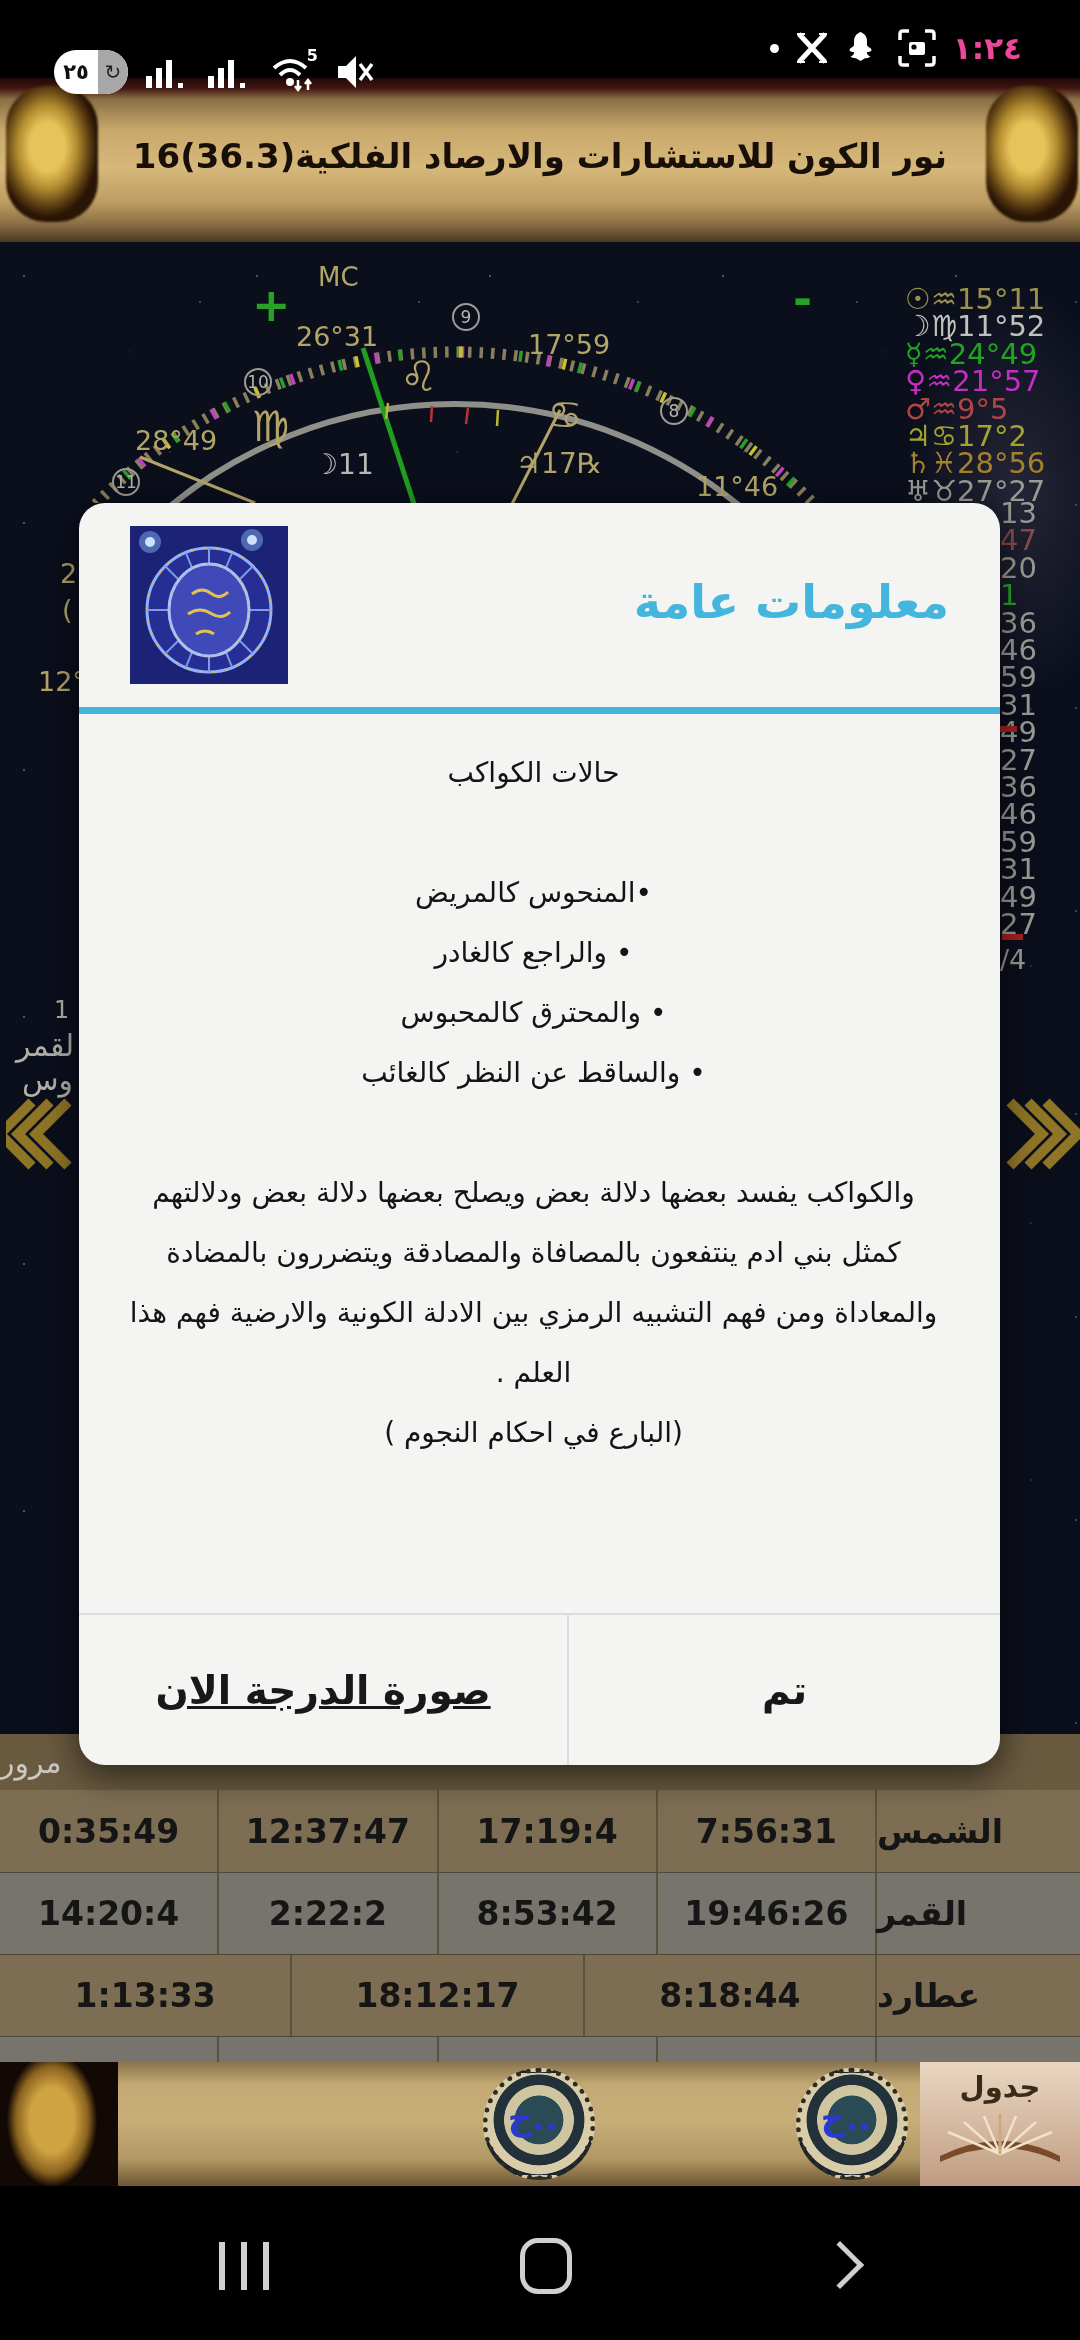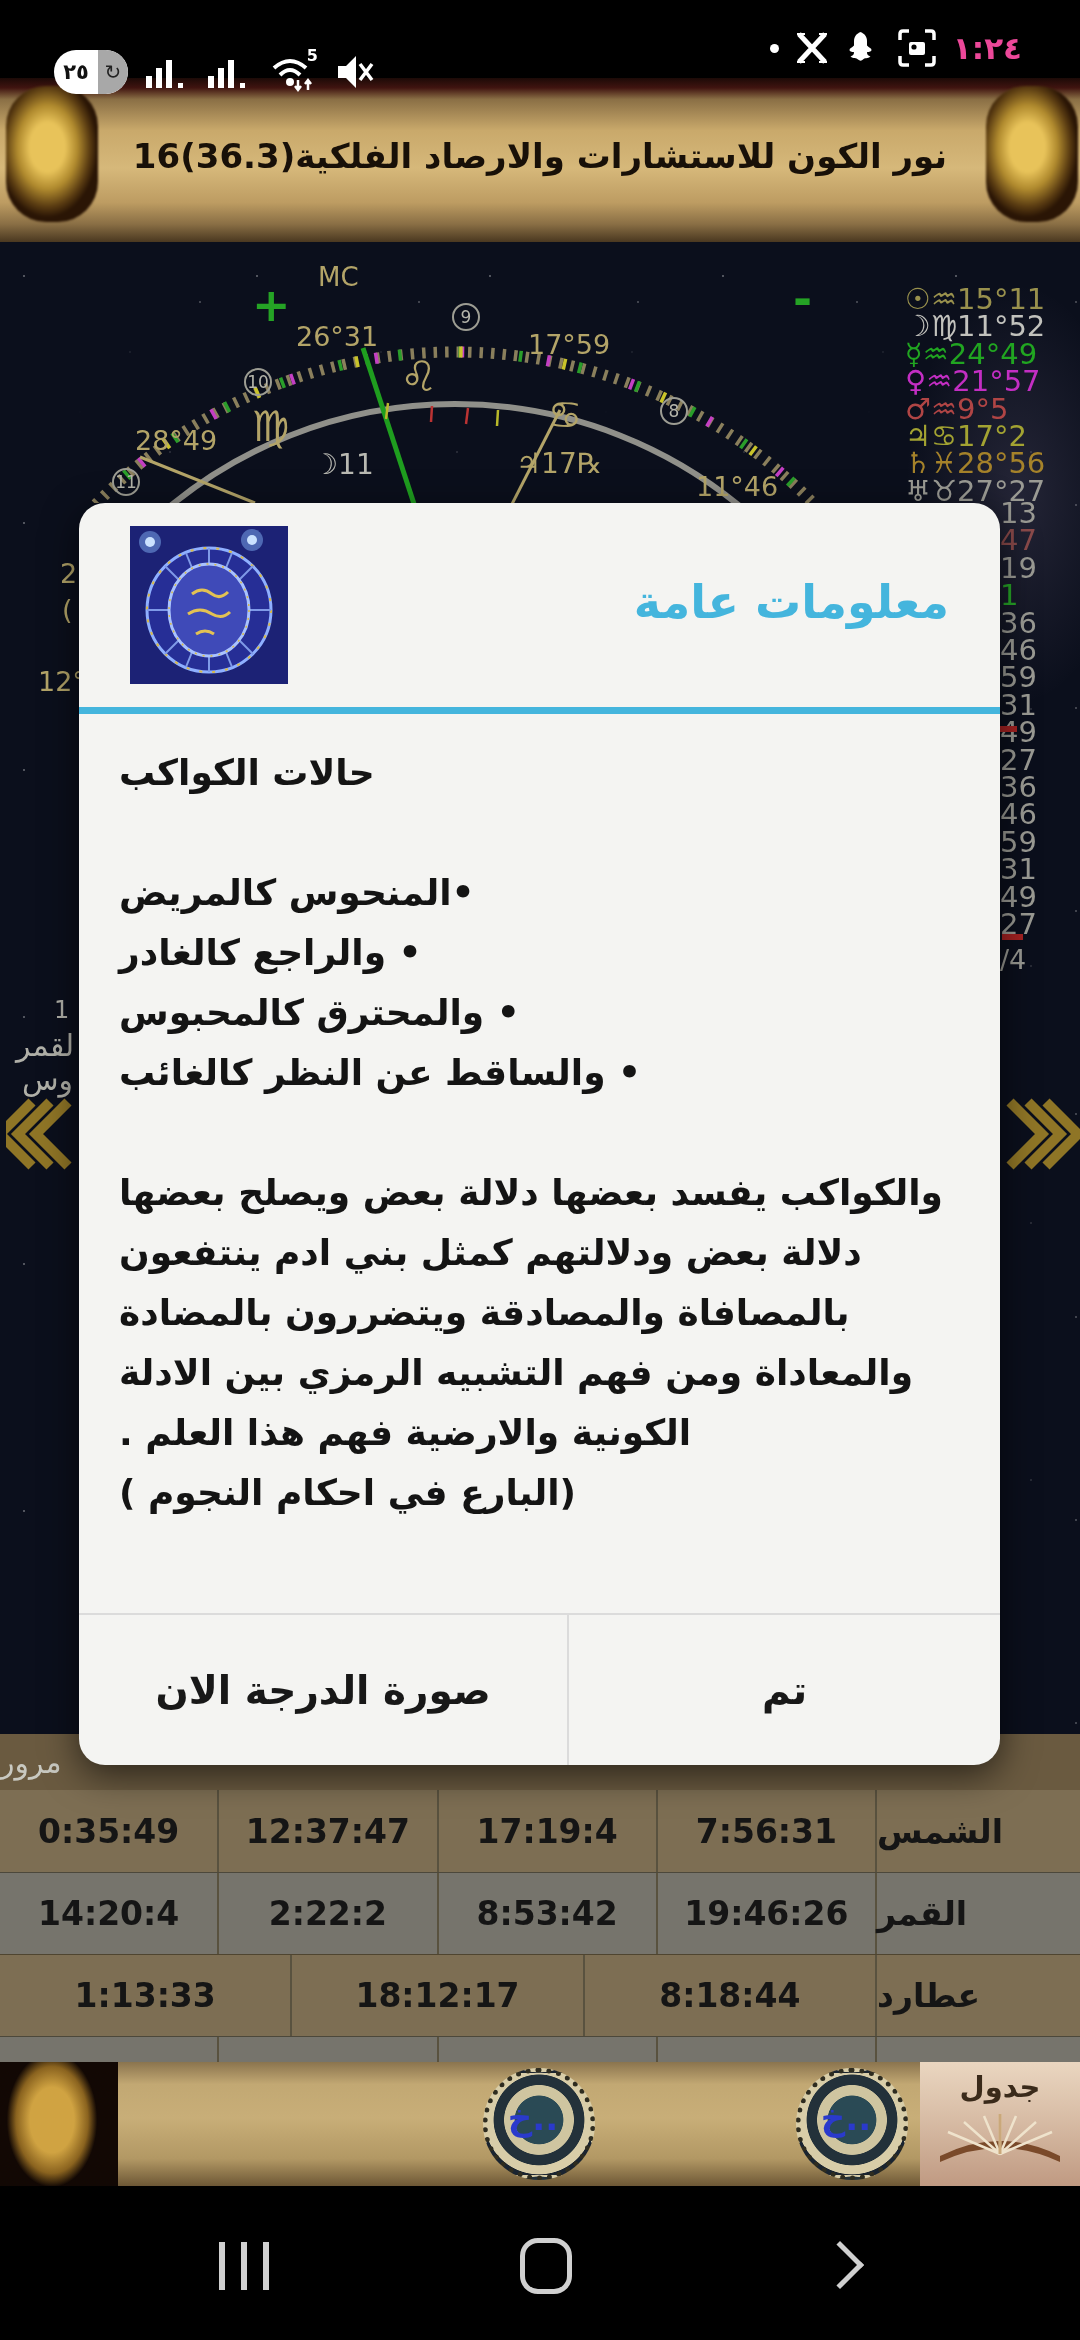--- a/index.html
+++ b/index.html
@@ -209,7 +209,7 @@
   <div class="sliver">
     <div style="color: rgb(155, 155, 148);">13</div>
     <div style="color: rgb(138, 74, 74);">47</div>
-    <div style="color: rgb(155, 155, 148);">19</div>
+    <div style="color: rgb(155, 155, 148);">20</div>
     <div style="color: rgb(39, 165, 39);">1</div>
     <div style="color: rgb(155, 155, 148);">36</div>
     <div style="color: rgb(155, 155, 148);">46</div>

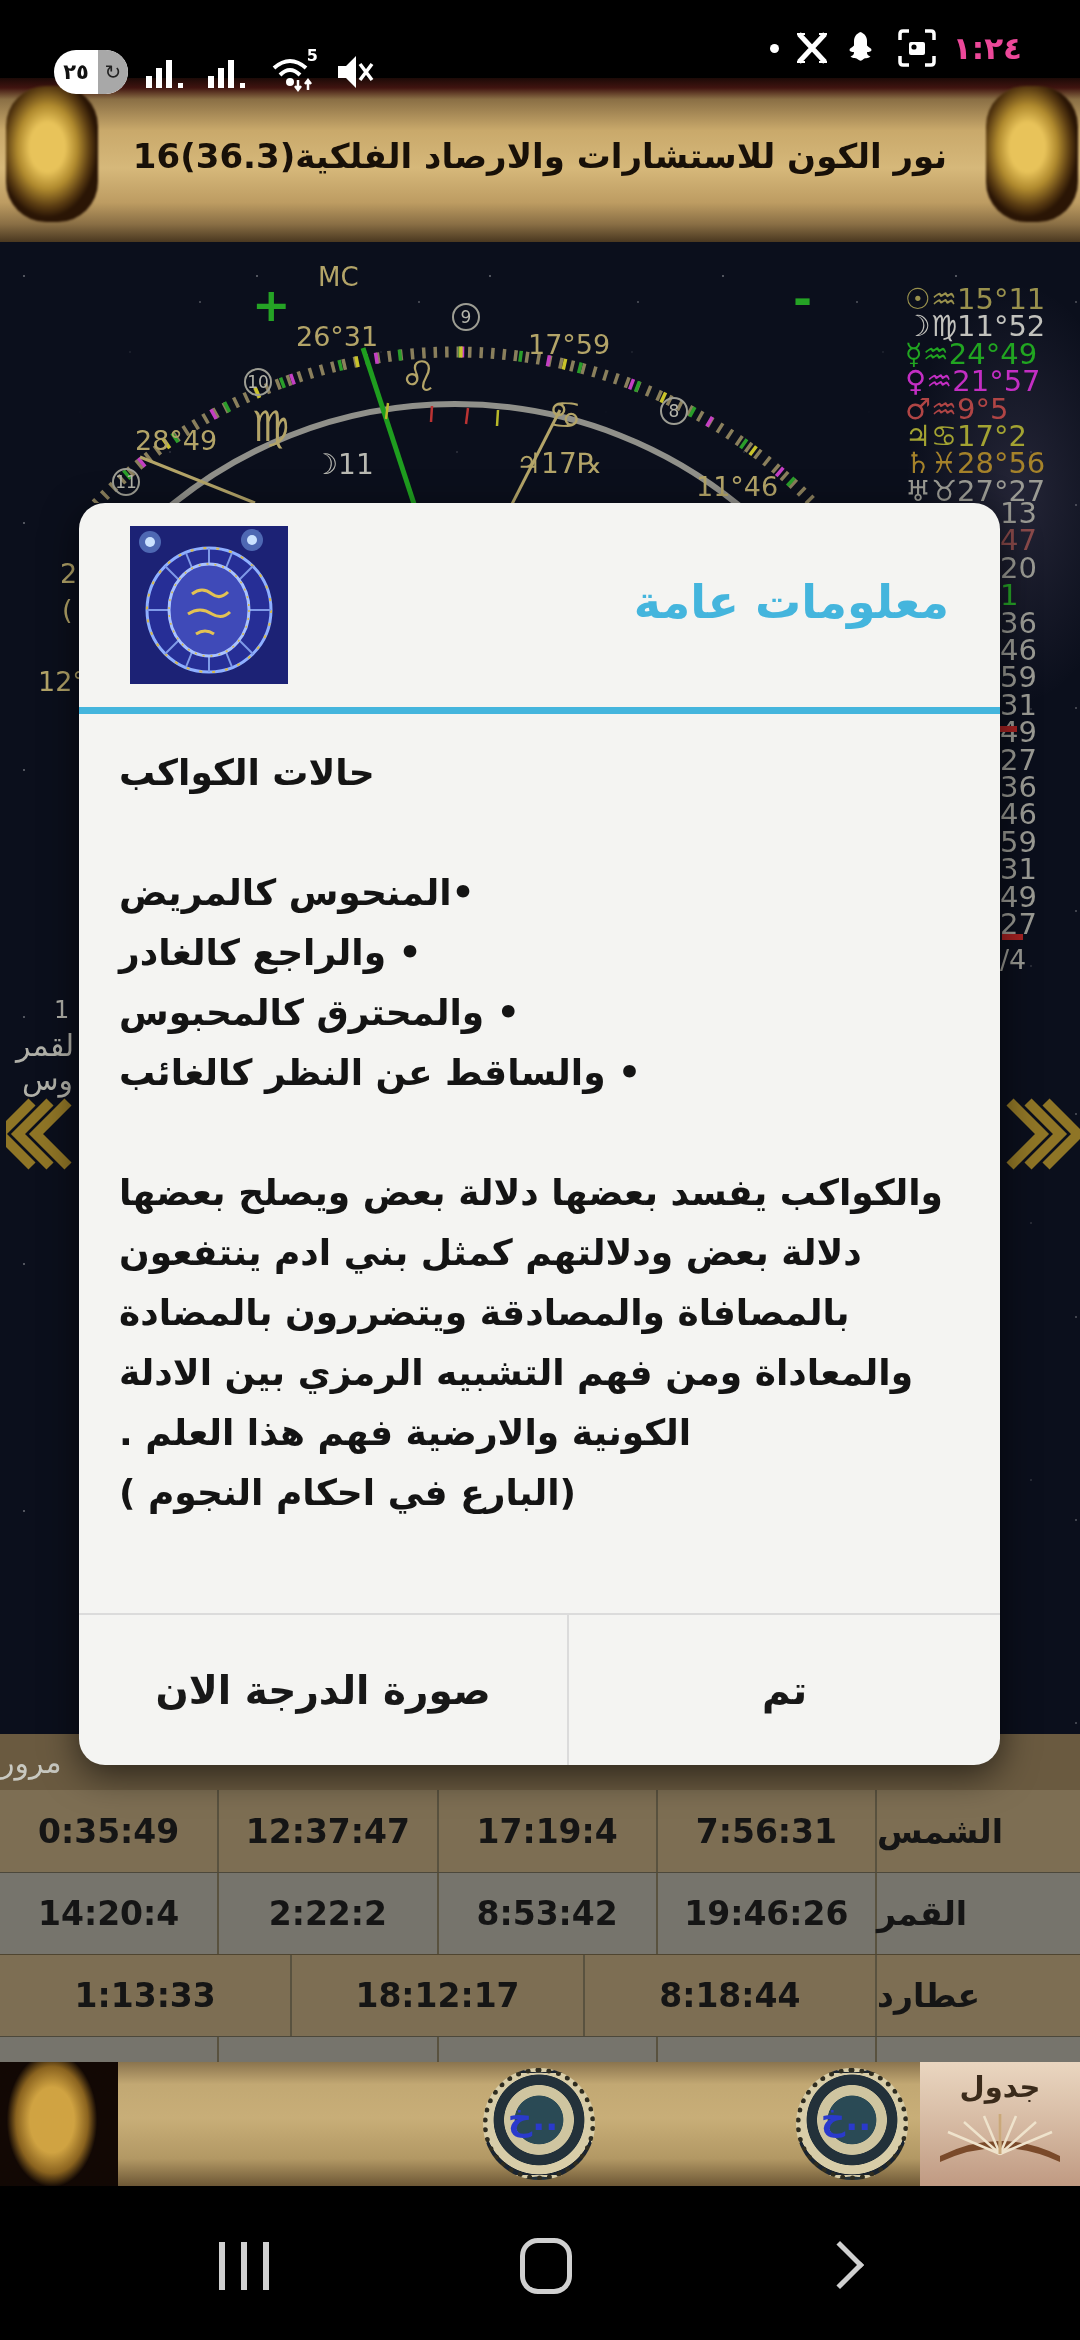--- a/index.html
+++ b/index.html
@@ -83,8 +83,8 @@
     box-shadow:0 10px 36px rgba(0,0,0,.6);z-index:10;overflow:hidden;}
   .dlg-title{position:absolute;right:51px;top:72px;font-size:46px;font-weight:bold;}
   .dlg-divider{position:absolute;left:0;top:204px;width:100%;height:7px;}
-  .dlg-body{position:absolute;left:40px;right:52px;top:240px;direction:rtl;text-align:left;
-    color:#141414;font-size:36px;font-weight:bold;line-height:60px;}
+  .dlg-body{position:absolute;left:40px;right:52px;top:240px;direction:rtl;text-align:center;
+    color:#141414;font-size:28px;font-weight:normal;line-height:60px;}
   .body-line{min-height:60px;}
   .dlg-buttons{position:absolute;left:0;bottom:0;width:100%;height:152px;border-top:2px solid #dbdbdb;display:flex;}
   .dlg-btn{display:flex;align-items:center;justify-content:center;color:#181818;font-size:39px;font-weight:bold;cursor:pointer;}

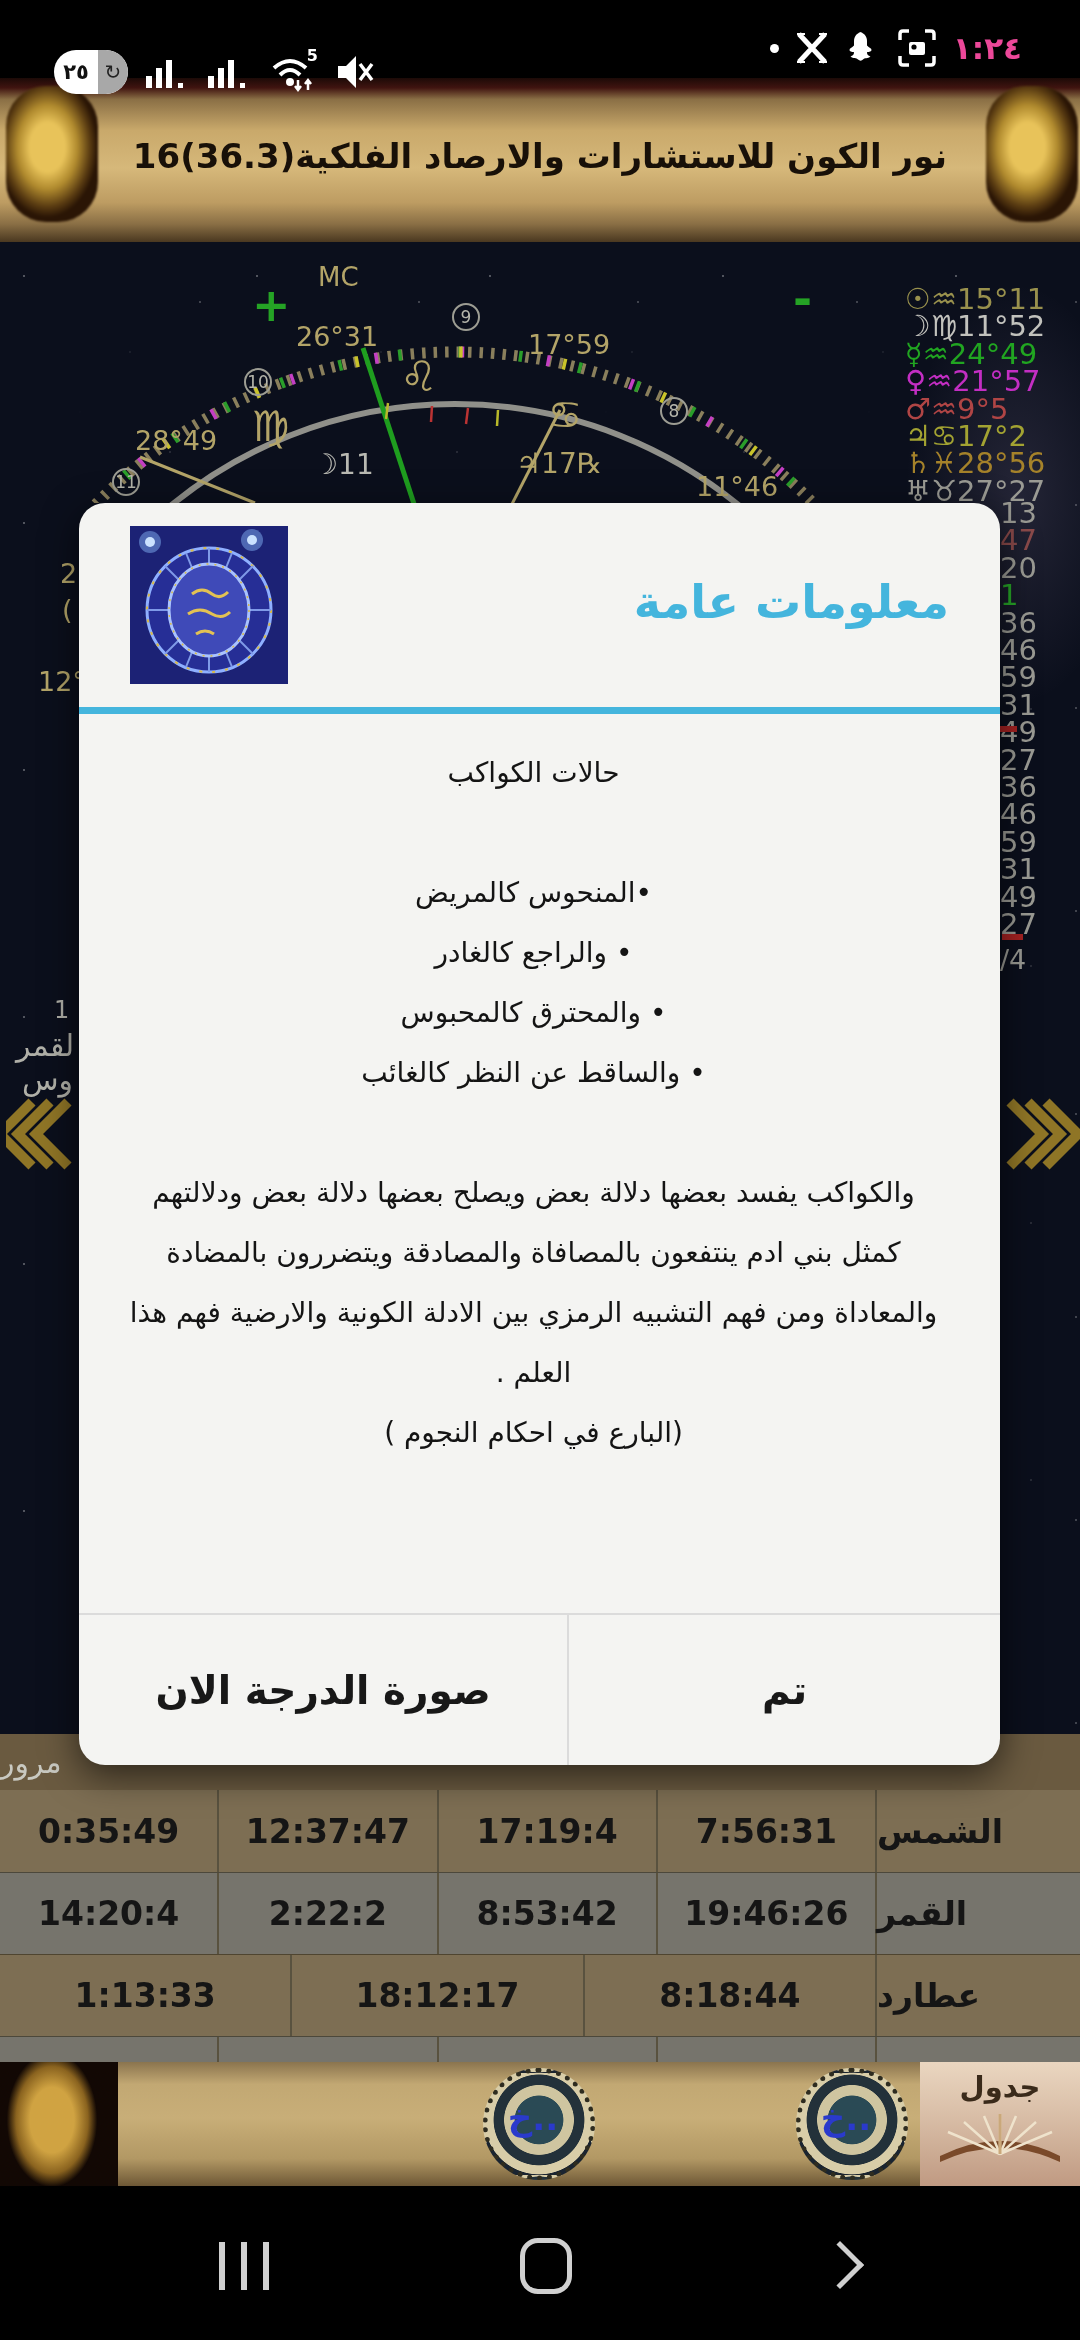--- a/index.html
+++ b/index.html
@@ -88,7 +88,7 @@
   .body-line{min-height:60px;}
   .dlg-buttons{position:absolute;left:0;bottom:0;width:100%;height:152px;border-top:2px solid #dbdbdb;display:flex;}
   .dlg-btn{display:flex;align-items:center;justify-content:center;color:#181818;font-size:39px;font-weight:bold;cursor:pointer;}
-  .dlg-btn.left{flex:0 0 490px;border-right:2px solid #dbdbdb;}
+  .dlg-btn.left{flex:0 0 490px;border-right:2px solid #dbdbdb;text-decoration:underline;}
   .dlg-btn.right{flex:1;}
 
   

